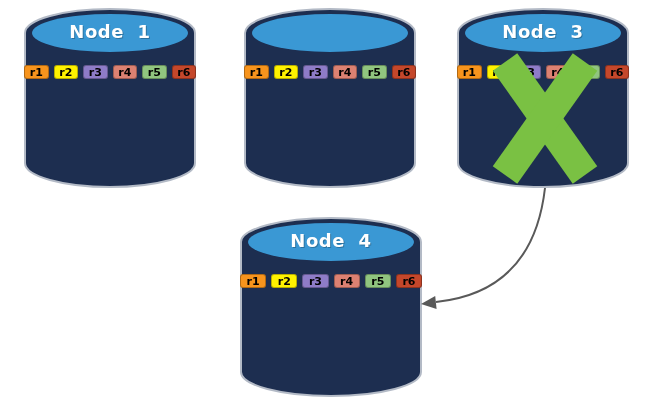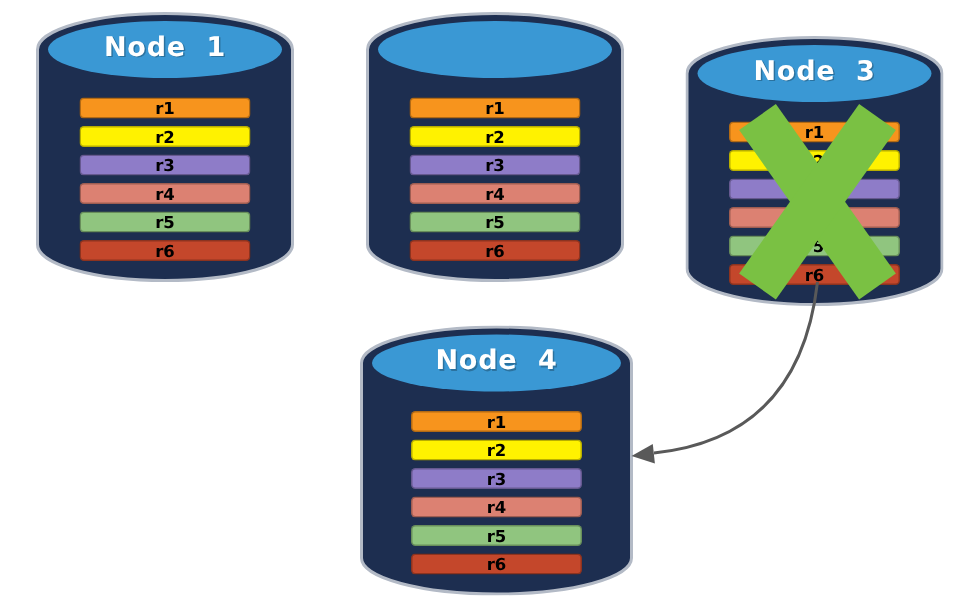--- a/index.html
+++ b/index.html
@@ -55,7 +55,7 @@
     </div>
   </div>
 
-  <div class="node" style="left:457px;top:24px;">
+  <div class="node" style="left:457px;top:8px;">
     <svg class="cyl" width="172" height="180" viewBox="0 0 172 180">
       <path d="M 1 25 A 85 24 0 0 1 171 25 L 171 155 A 85 24 0 0 1 1 155 Z" stroke="#B3BAC6" stroke-width="2" fill="#1D2E50"></path>
       <ellipse cx="86" cy="25" rx="78" ry="19" fill="#3A98D4"></ellipse>

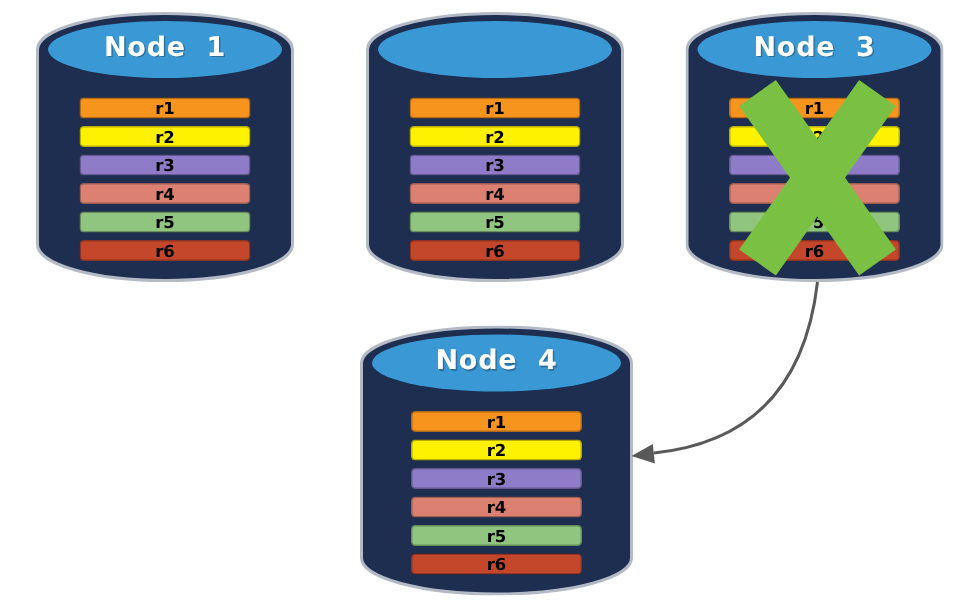--- a/index.html
+++ b/index.html
@@ -11,7 +11,7 @@
   .node-title{position:absolute;top:13px;left:0;right:0;text-align:center;
               color:#ffffff;font-weight:bold;font-size:18px;word-spacing:7px;
               letter-spacing:.5px;text-shadow:1px 1px 0 rgba(0,0,0,.25);}
-  .rows{position:absolute;top:57px;left:0;right:0;display:flex;flex-direction:column;
+  .rows{position:absolute;top:57px;left:0;right:0;display:flex;flex-direction:row;
         align-items:center;gap:5px;}
   .row{box-sizing:border-box;width:114px;height:14px;border-radius:3px;
        border:1px solid rgba(0,0,0,.28);display:flex;align-items:center;justify-content:center;

